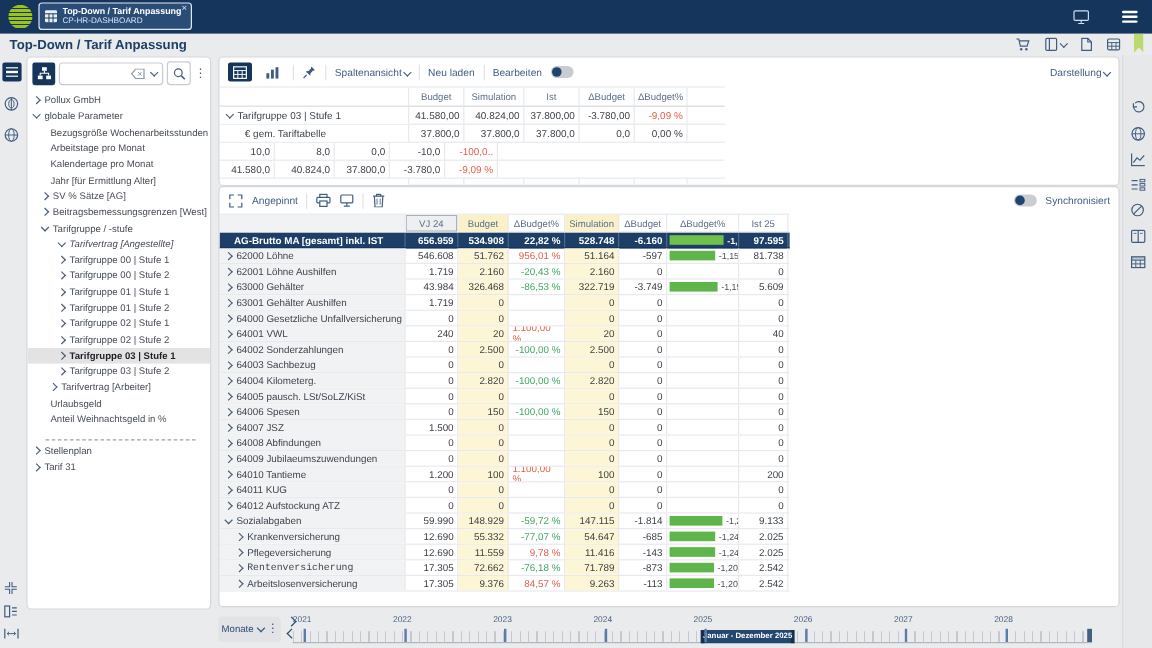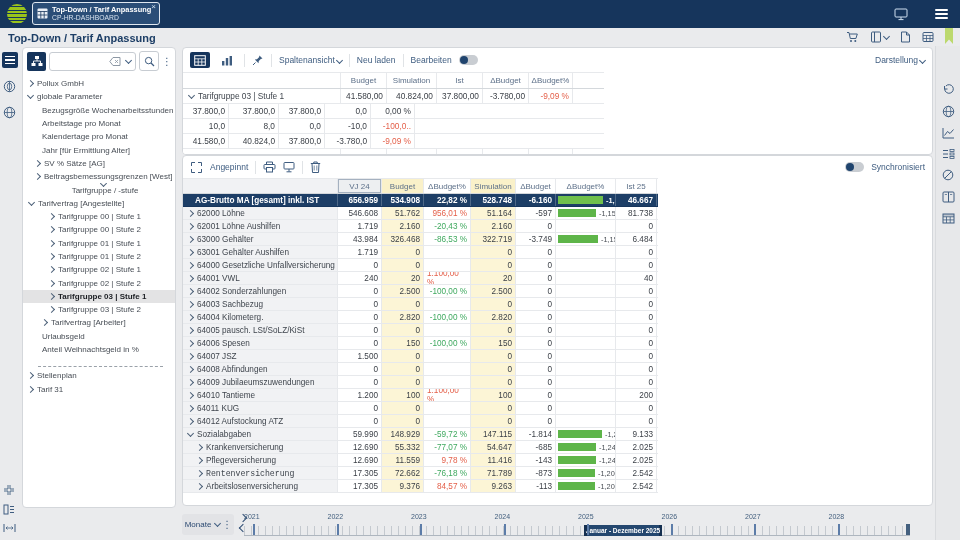--- a/index.html
+++ b/index.html
@@ -391,6 +391,9 @@
             <div class="cell tc6"></div>
           </div>
           <div class="trow">
+            <div class="cell tc0 lab" style="padding-left: 21px;">
+              <span>€ gem. Tariftabelle</span>
+            </div>
             <div class="cell num tc1">37.800,0</div>
             <div class="cell num tc2">37.800,0</div>
             <div class="cell num tc3">37.800,0</div>

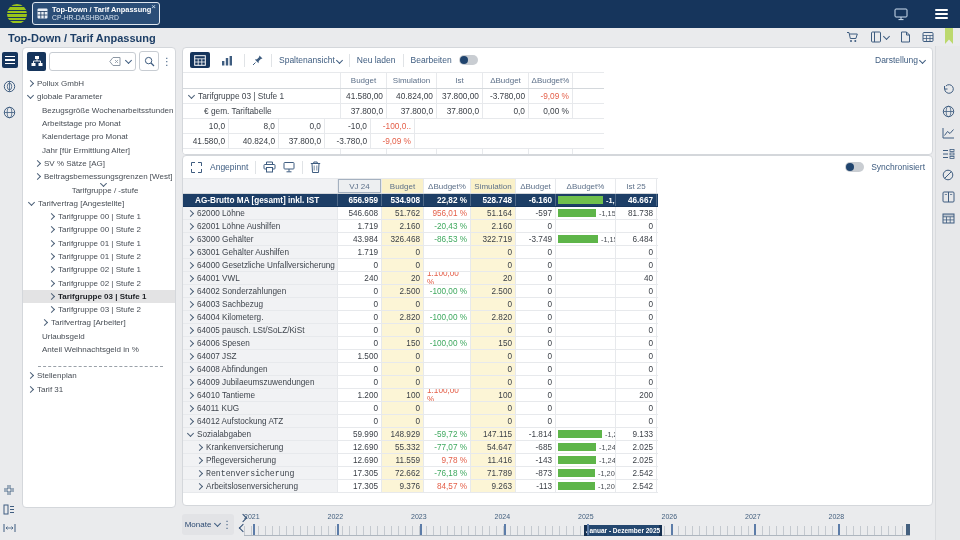--- a/index.html
+++ b/index.html
@@ -273,7 +273,7 @@
           <i class="chev right"></i>
           <span>Beitragsbemessungsgrenzen [West]</span>
         </div>
-        <div class="tree-item" style="padding-left: 12px; flex-direction: column;">
+        <div class="tree-item" style="padding-left: 12px;">
           <i class="chev down"></i>
           <span>Tarifgruppe / -stufe</span>
         </div>

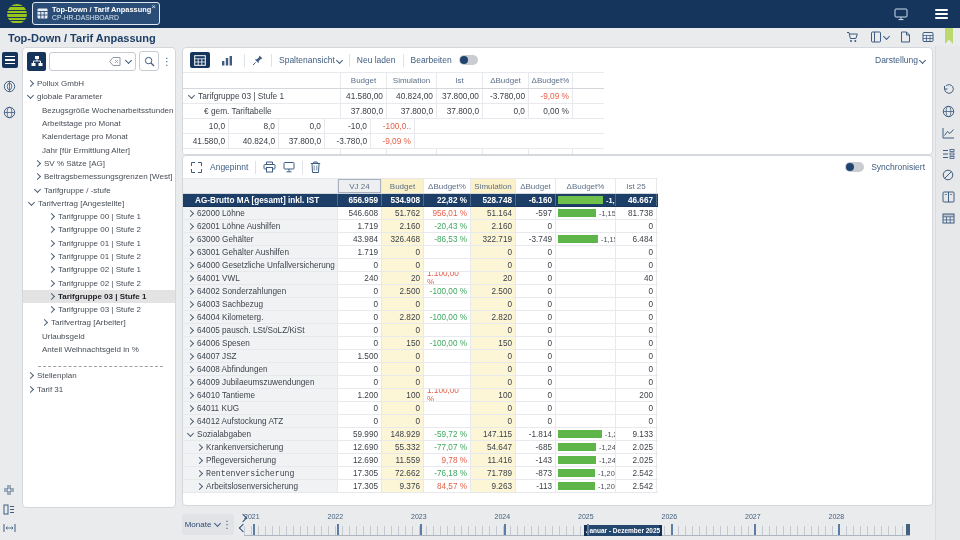--- a/index.html
+++ b/index.html
@@ -277,7 +277,7 @@
           <i class="chev down"></i>
           <span>Tarifgruppe / -stufe</span>
         </div>
-        <div class="tree-item" style="padding-left: 6px;">
+        <div class="tree-item" style="padding-left: 26px; font-style: italic;">
           <i class="chev down"></i>
           <span>Tarifvertrag [Angestellte]</span>
         </div>

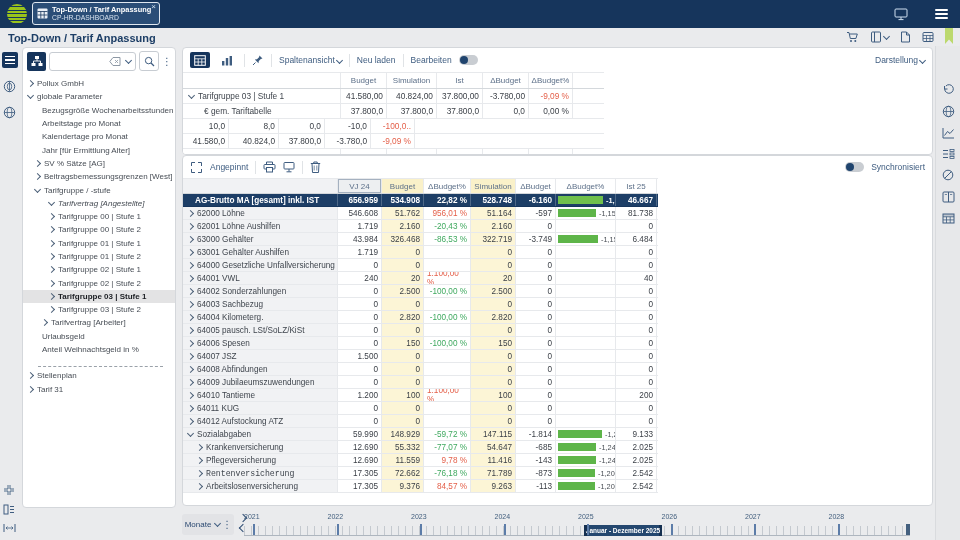--- a/index.html
+++ b/index.html
@@ -485,7 +485,7 @@
               <span class="bar" style="width: 45px;"></span>
               <span class="barlab">-1,15 %</span>
             </div>
-            <div class="cell num mc7">46.667</div>
+            <div class="cell num mc7">97.595</div>
           </div>
           <div class="mrow">
             <div class="cell mc0 lab" style="padding-left: 5px;">

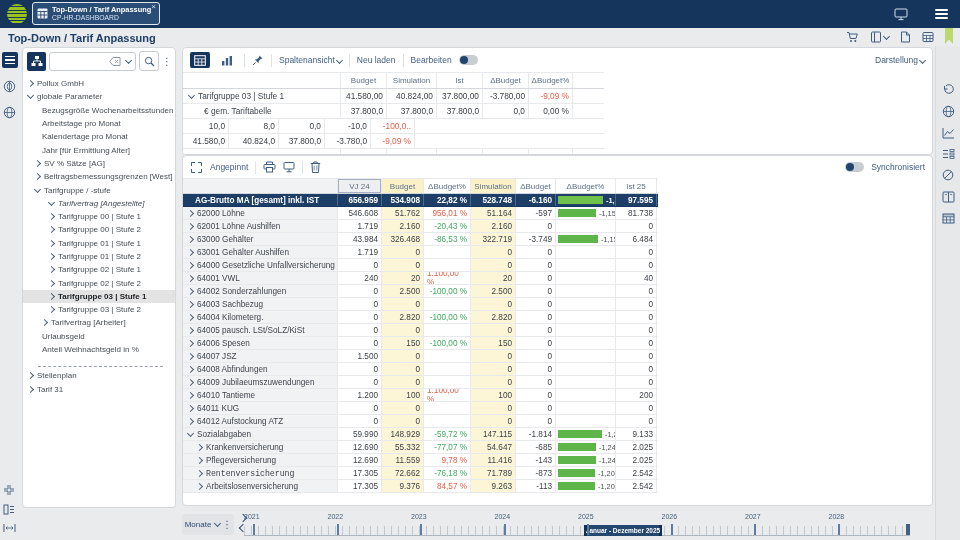--- a/index.html
+++ b/index.html
@@ -530,7 +530,7 @@
               <span class="bar" style="width: 40px;"></span>
               <span class="barlab">-1,15 %</span>
             </div>
-            <div class="cell num mc7">6.484</div>
+            <div class="cell num mc7">5.609</div>
           </div>
           <div class="mrow">
             <div class="cell mc0 lab" style="padding-left: 5px;">

